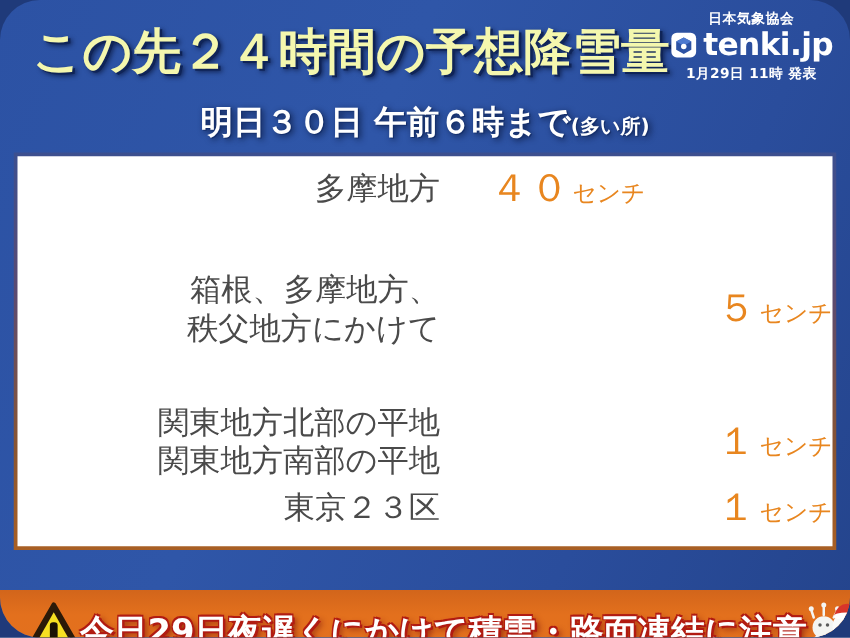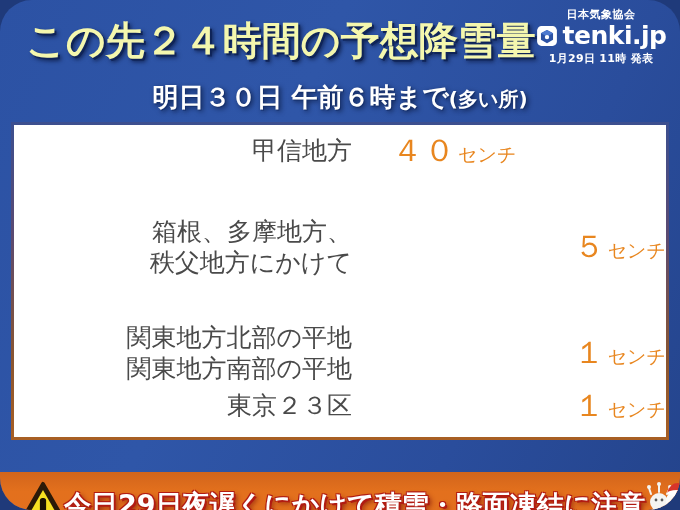--- a/index.html
+++ b/index.html
@@ -97,7 +97,7 @@
       2px 2px 5px rgba(6,18,50,0.8);
   }
   .subtitle .sub-small {
-    font-size: 20px;
+    font-size: 16px;
   }
 
   

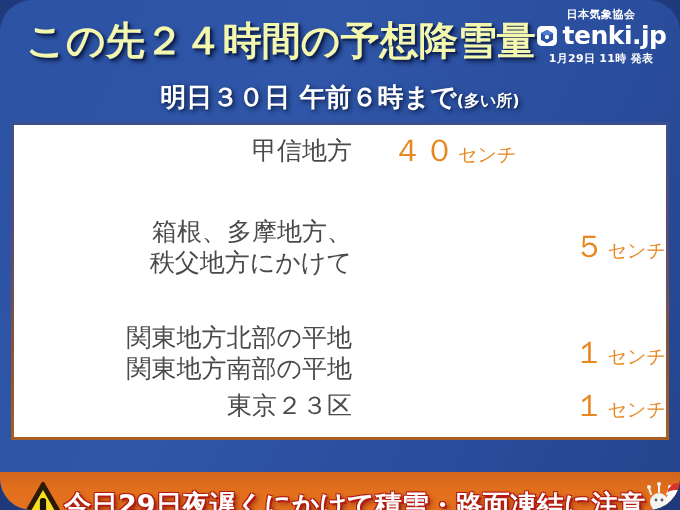--- a/index.html
+++ b/index.html
@@ -250,7 +250,7 @@
       <div class="rows" id="rows-container">
           <div class="row">
             <div class="row-label">
-              <span class="lbl-line">甲信地方</span>
+              <span class="lbl-line">多摩地方</span>
             </div>
             <div class="row-value"><span class="val-num">４０</span><span class="val-unit">センチ</span></div>
           </div>

